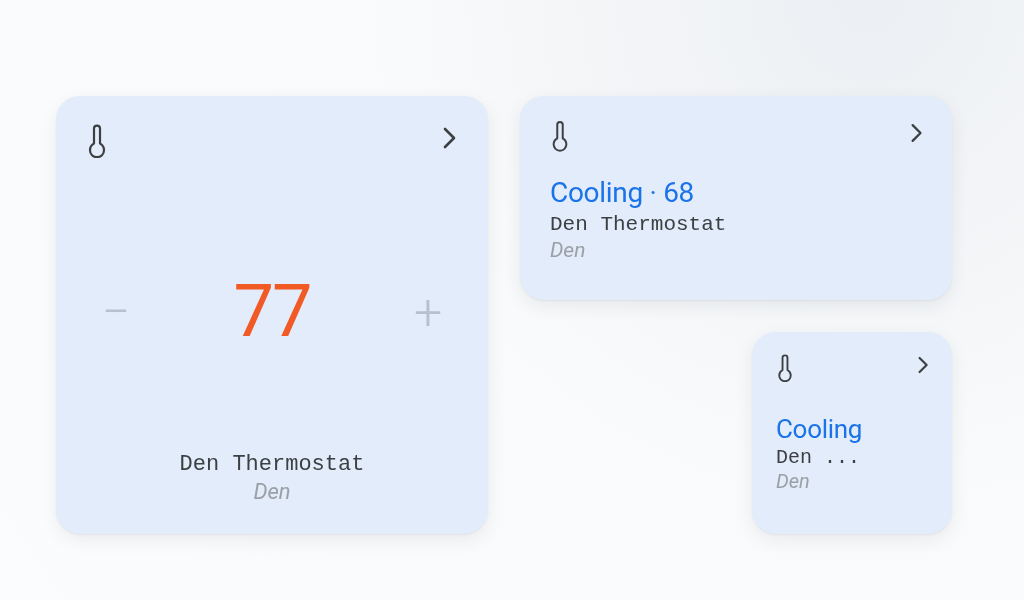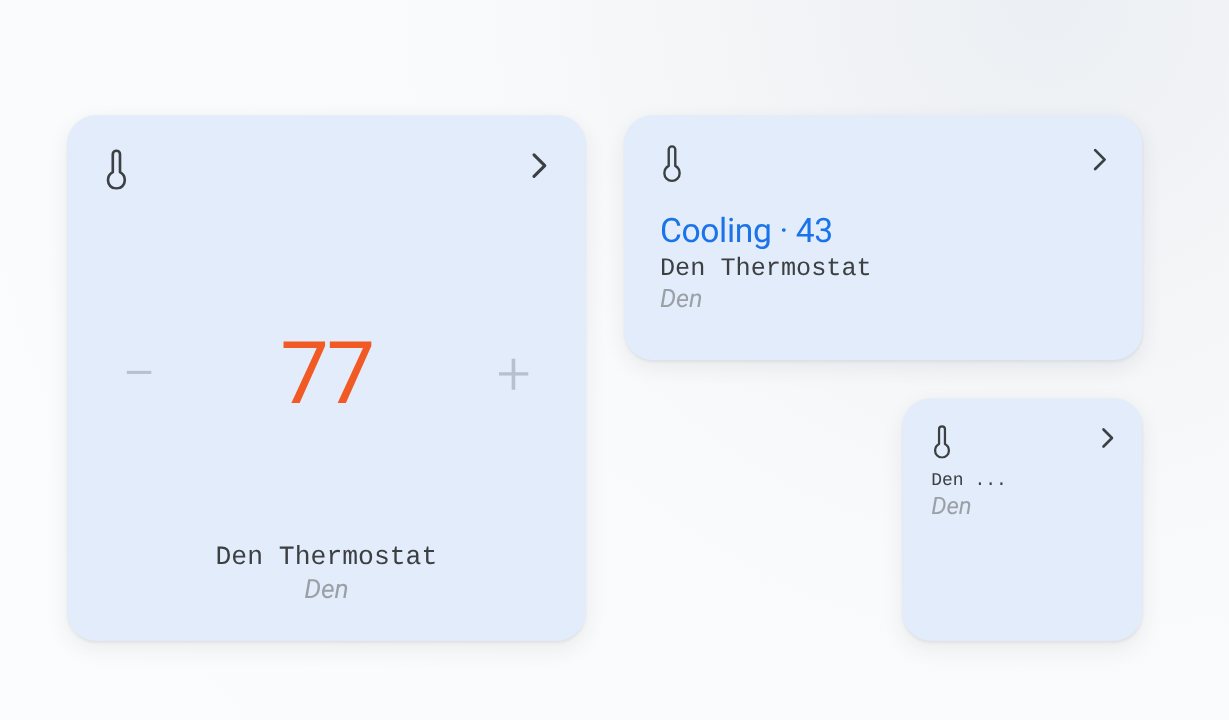--- a/index.html
+++ b/index.html
@@ -199,7 +199,7 @@
       </svg>
     </span>
   </div>
-  <div class="status-line">Cooling · 43</div>
+  <div class="status-line">Cooling · 68</div>
   <div class="device-name">Den Thermostat</div>
   <div class="room-name">Den</div>
 </div>

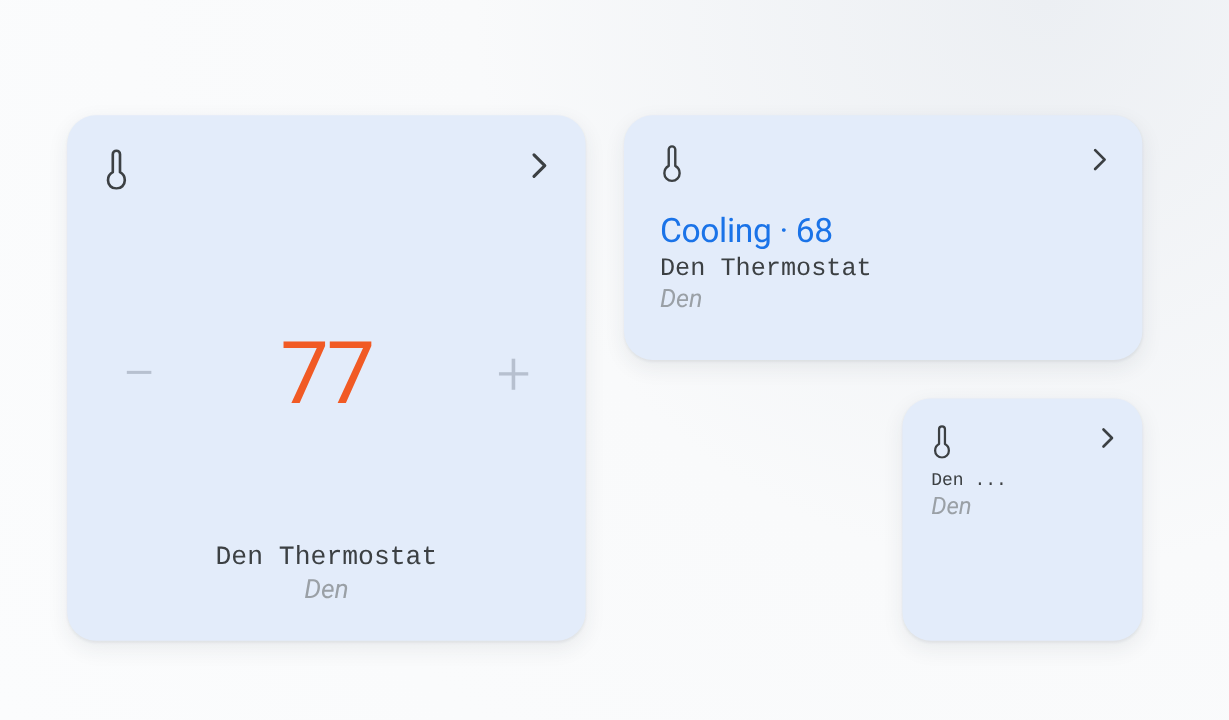--- a/index.html
+++ b/index.html
@@ -217,6 +217,7 @@
       </svg>
     </span>
   </div>
+  <div class="status-line">Cooling</div>
   <div class="device-name">Den ...</div>
   <div class="room-name">Den</div>
 </div>

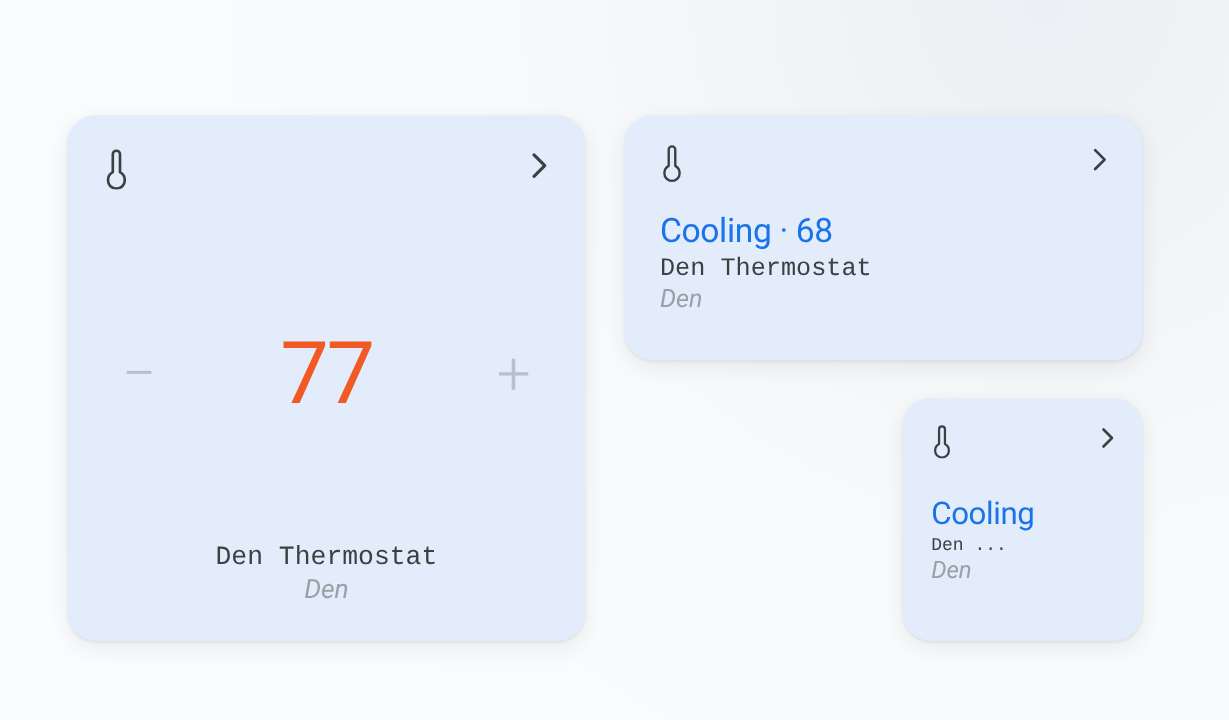--- a/index.html
+++ b/index.html
@@ -140,7 +140,7 @@
     margin-top: 24px;
   }
   .card-small .device-name {
-    font-size: 15px;
+    font-size: 20px;
     color: #3c4043;
     margin-top: 2px;
     white-space: nowrap;

